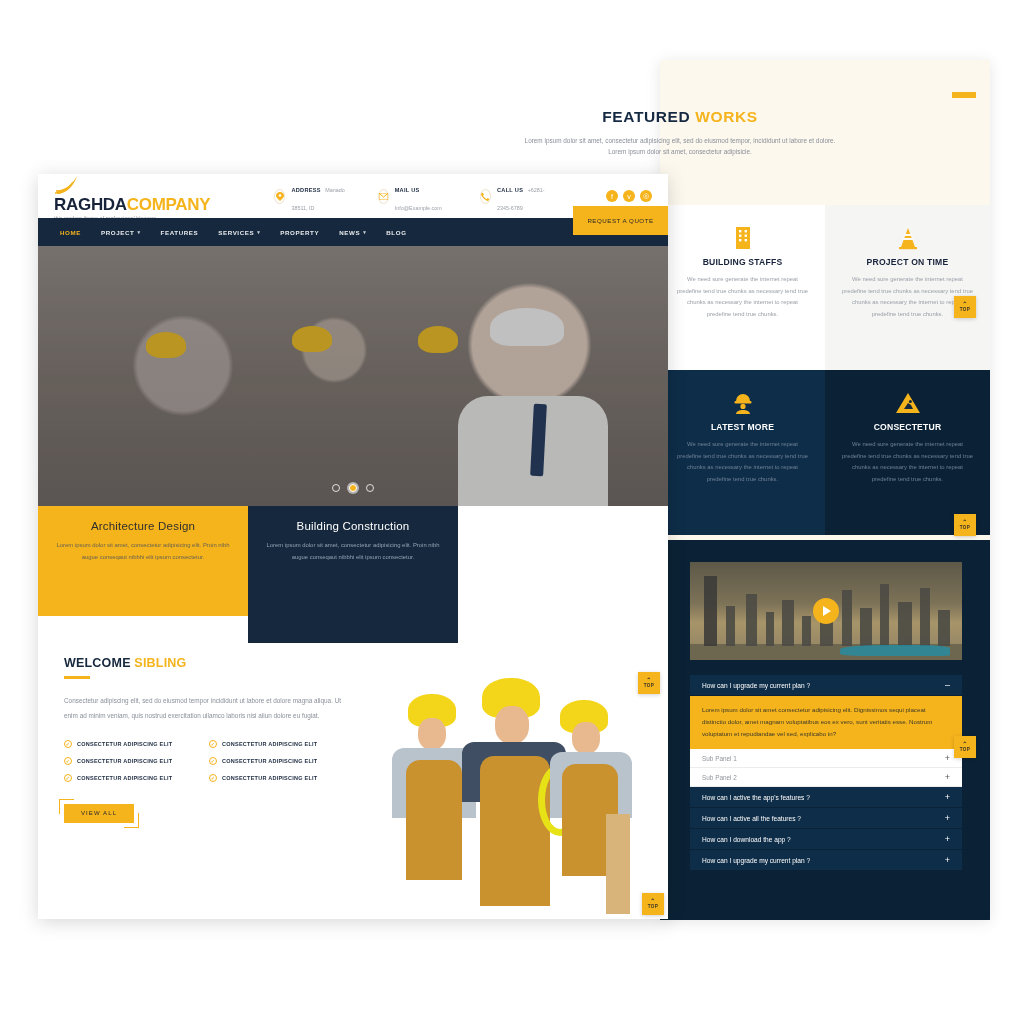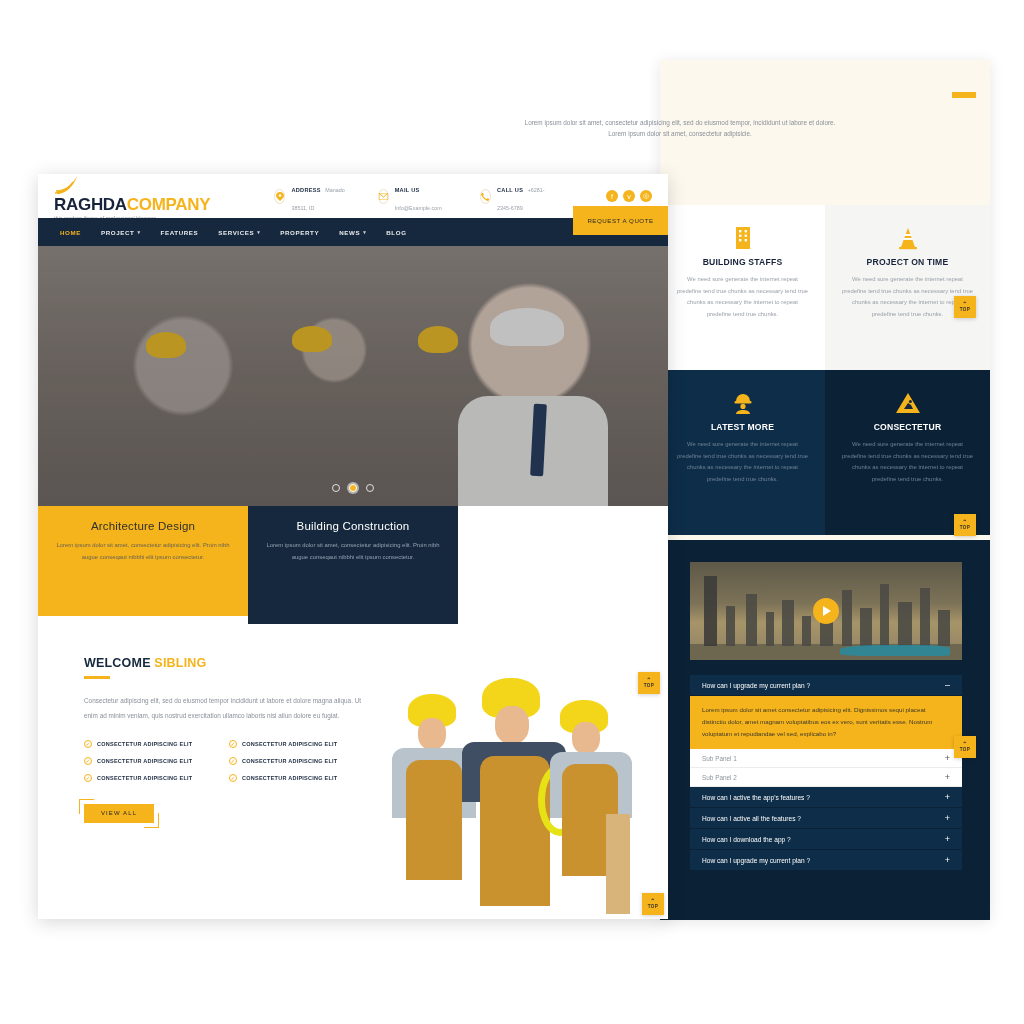--- a/index.html
+++ b/index.html
@@ -244,6 +244,10 @@
 <div class="tiny-dash"></div>
 
 <div class="feat-head">
+  <h2>
+    <span>FEATURED</span>
+    <span class="y">WORKS</span>
+  </h2>
   <p>Lorem ipsum dolor sit amet, consectetur adipisicing elit, sed do eiusmod tempor, incididunt ut labore et dolore. Lorem ipsum dolor sit amet, consectetur adipisicie.</p>
 </div>
 

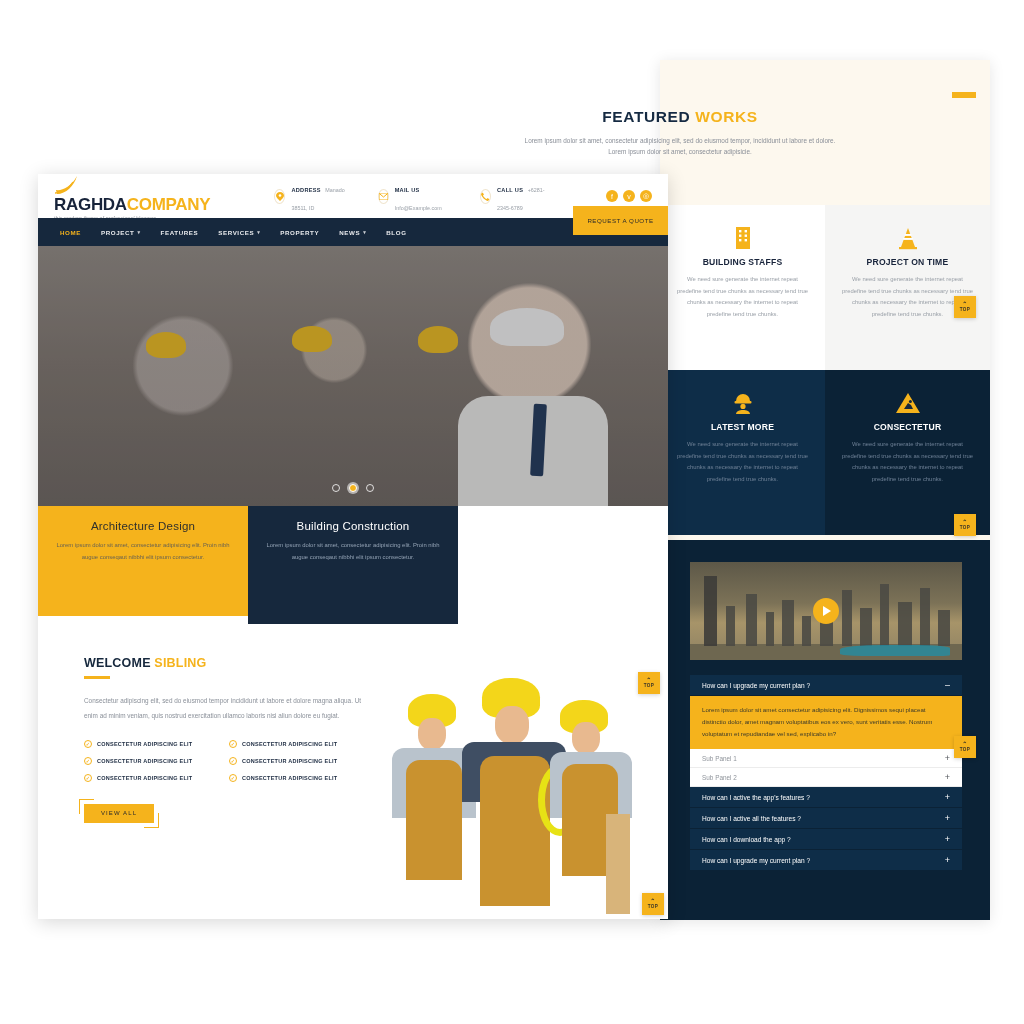--- a/index.html
+++ b/index.html
@@ -191,7 +191,7 @@
   .card p{ margin-top:7px; font-size:5.9px; line-height:2.05; }
   #card1{ left:0; width:210px; height:110px; background:#f5b31c; }
   #card1 h4{ color:#30302c; } #card1 p{ color:#6a6350; }
-  #card2{ left:210px; width:210px; height:118px; background:#16283d; }
+  #card2{ left:210px; width:210px; height:137px; background:#16283d; }
   #card2 h4{ color:#ffffff; } #card2 p{ color:#93a2b4; }
   #card3{ left:420px; width:210px; height:110px; background:#f5b31c; }
   #card3 h4{ color:#30302c; } #card3 p{ color:#6a6350; }

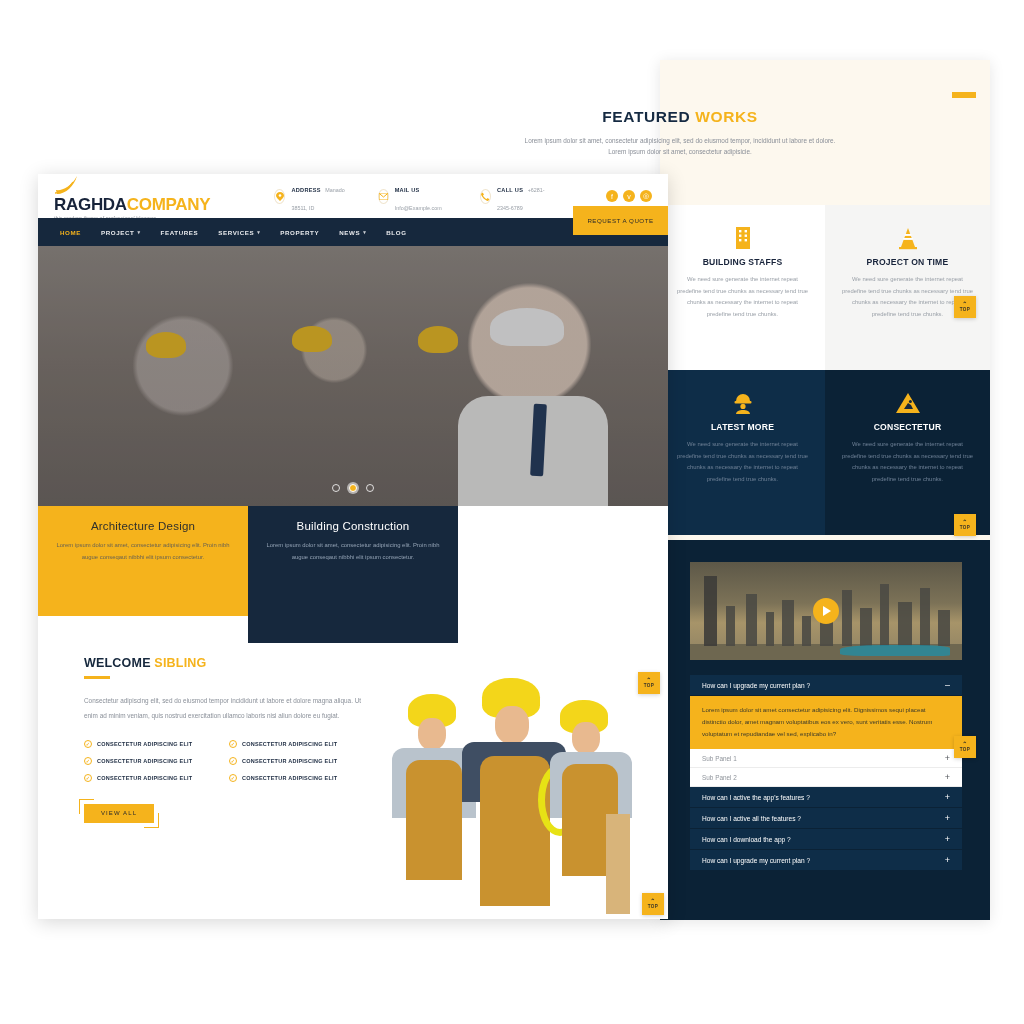--- a/index.html
+++ b/index.html
@@ -197,7 +197,7 @@
   #card3 h4{ color:#30302c; } #card3 p{ color:#6a6350; }
 
   
-  #welcome{ position:relative; padding:32px 26px 0; height:245px;margin-left:20px; }
+  #welcome{ position:relative; padding:32px 26px 0; height:245px; }
   #welcome h3{ font-size:12.5px; font-weight:bold; color:#16283d; letter-spacing:.2px; }
   #welcome h3 .y{ color:#f5b31c; }
   #welcome .rule{ width:26px; height:2.5px; background:#f5b31c; margin-top:6px; }

